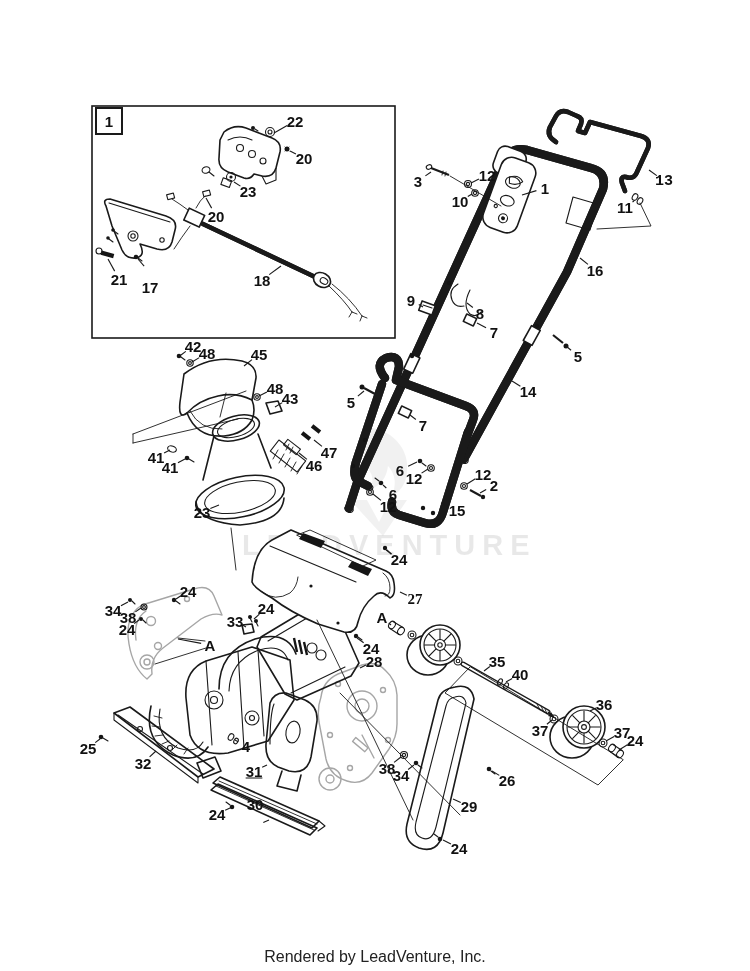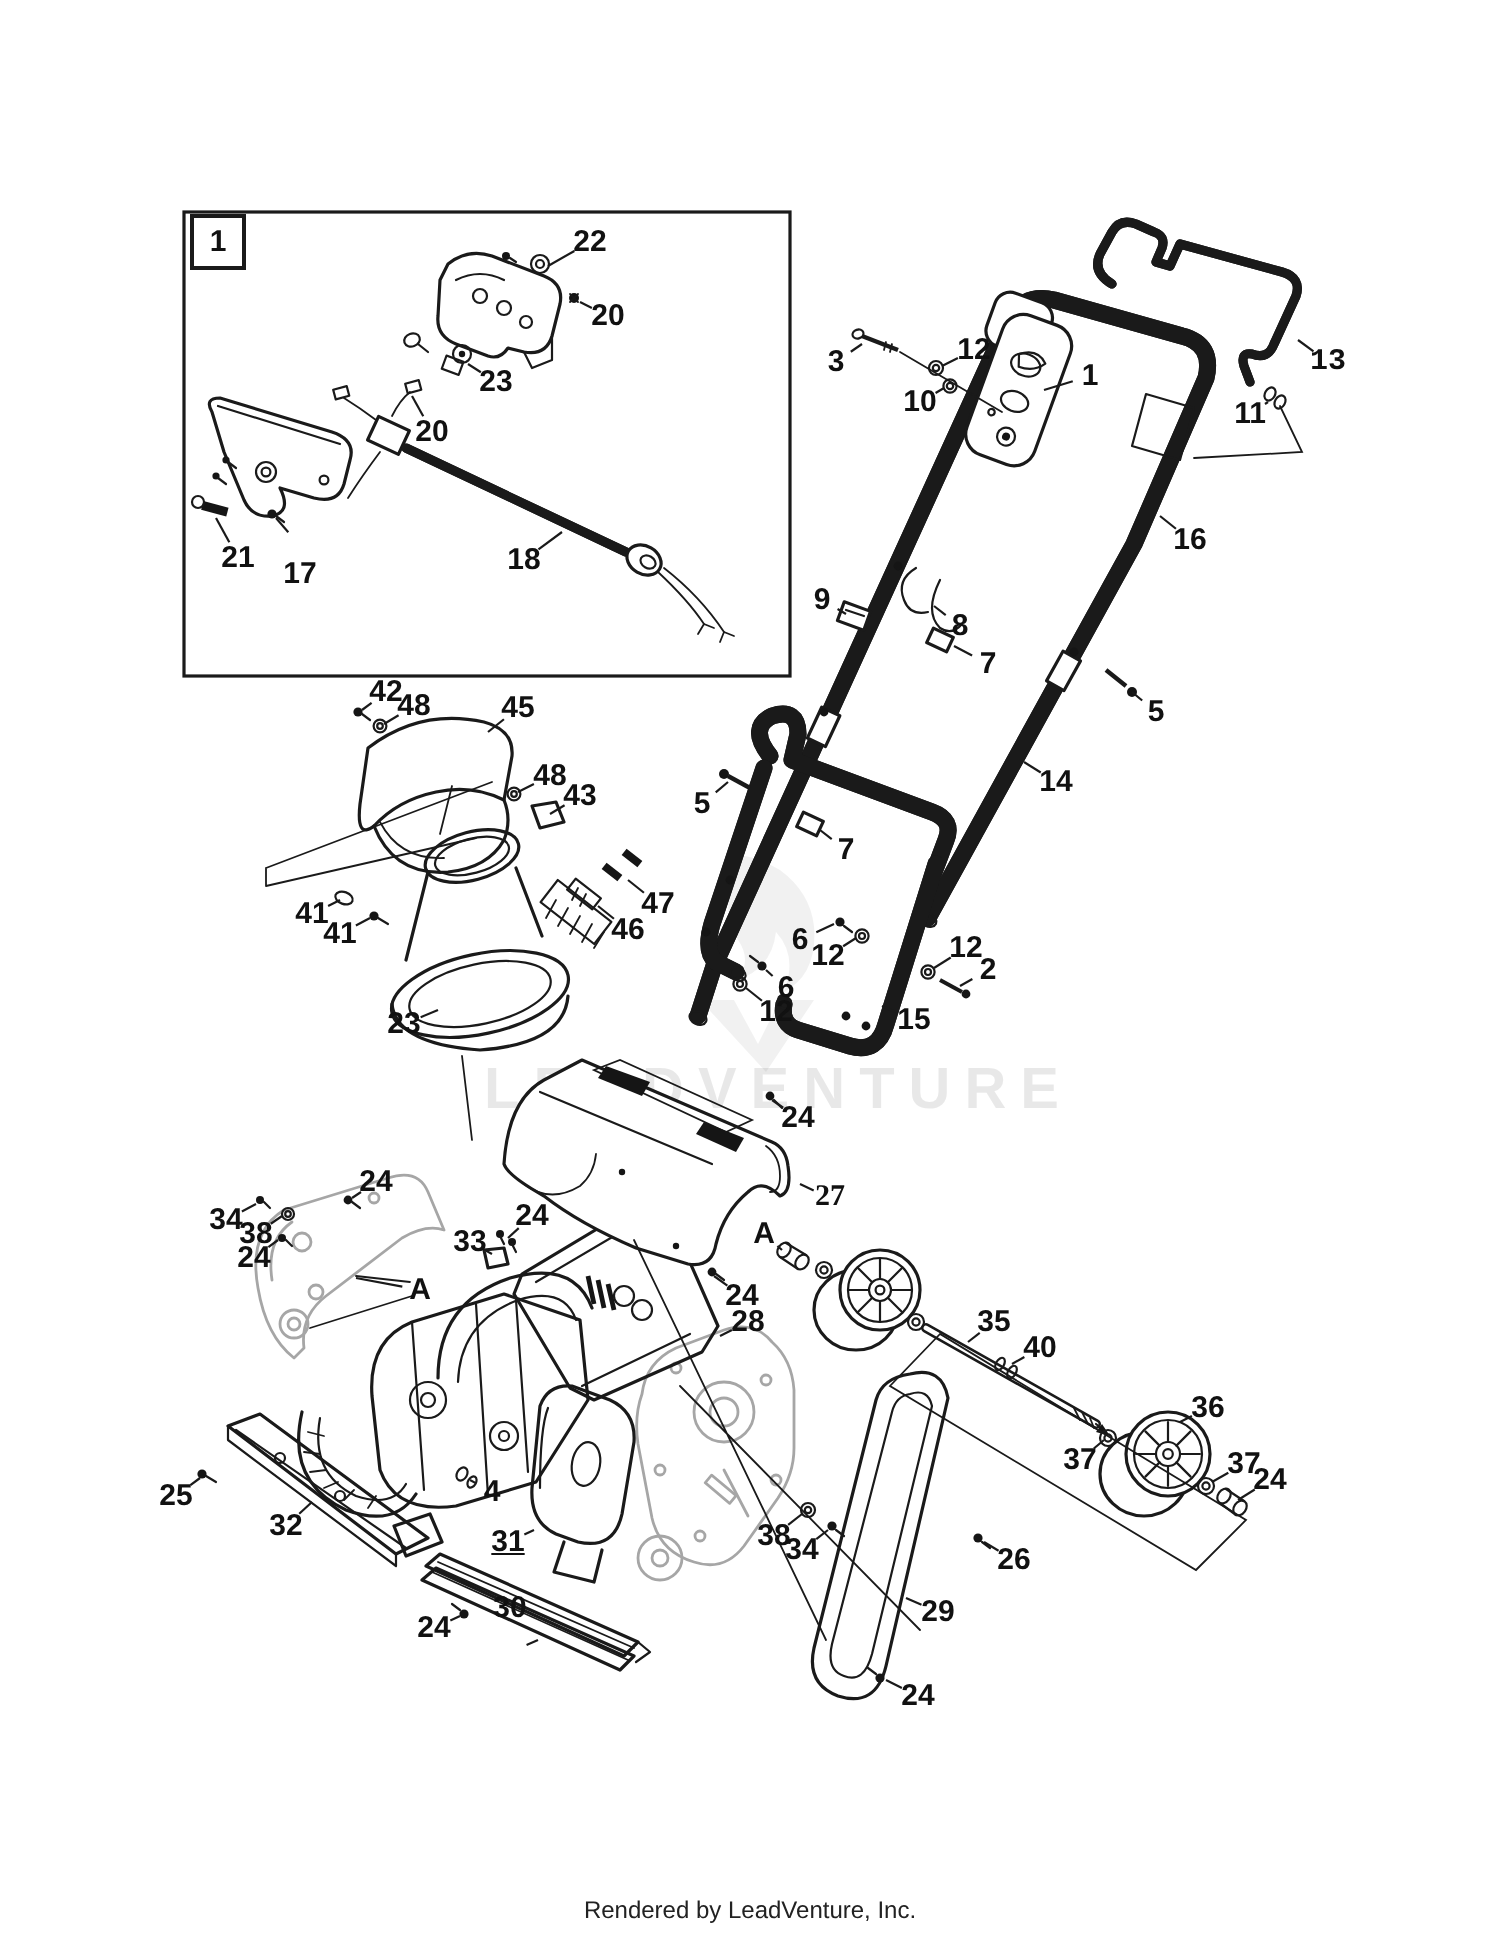--- a/index.html
+++ b/index.html
@@ -14,7 +14,7 @@
   .callout{position:absolute;transform:translate(-50%,-50%);
            font-weight:700;font-size:15px;color:#111;white-space:nowrap;line-height:1;}
   #footer{position:absolute;left:0;right:0;top:948px;text-align:center;z-index:3;
-          font-size:12px;color:#222;}
+          font-size:16px;color:#222;}
   
   .ln{fill:none;stroke:#1a1a1a;stroke-width:1.6;stroke-linecap:round;stroke-linejoin:round;}
   .l2{fill:none;stroke:#1a1a1a;stroke-width:1.1;stroke-linecap:round;stroke-linejoin:round;}

